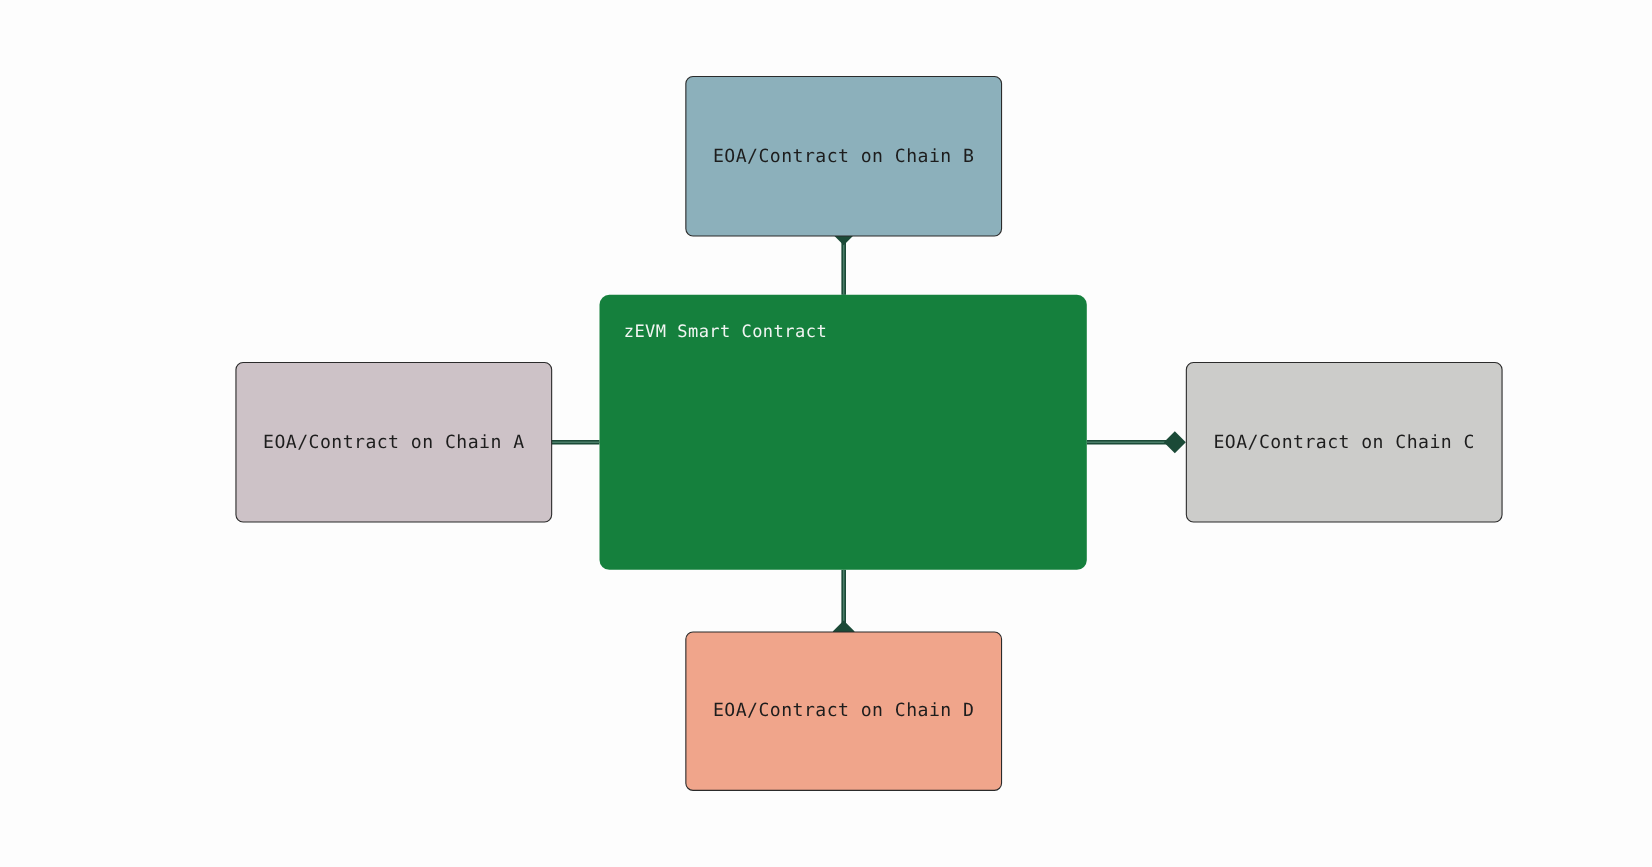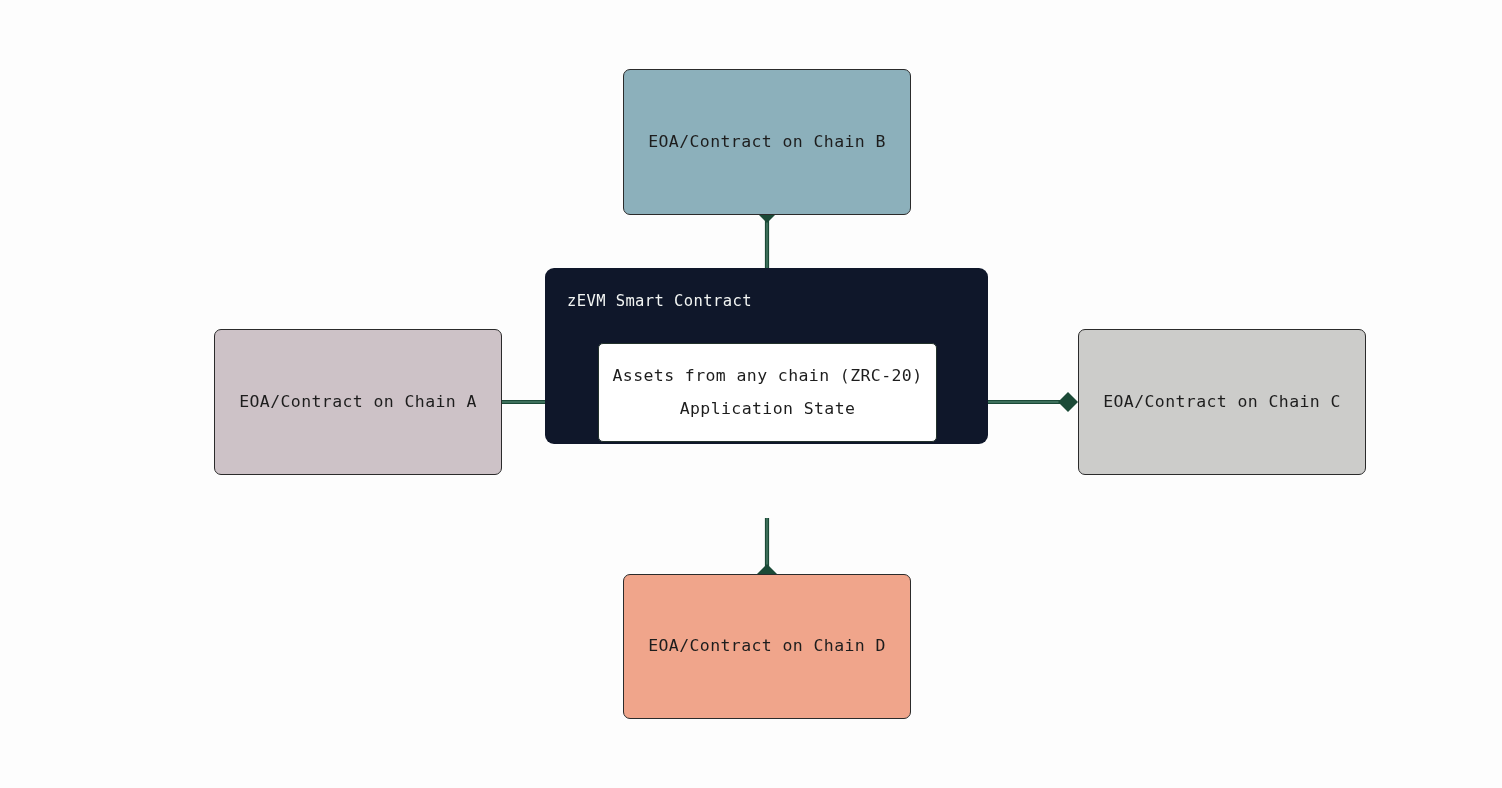--- a/index.html
+++ b/index.html
@@ -72,8 +72,8 @@
   #node-zevm {
     position: absolute;
     left: 545px; top: 268px;
-    width: 443px; height: 176px;
-    background: #0f172a;
+    width: 443px; height: 250px;
+    background: #15803d;
     border-radius: 9px;
     z-index: 2;
     box-sizing: border-box;

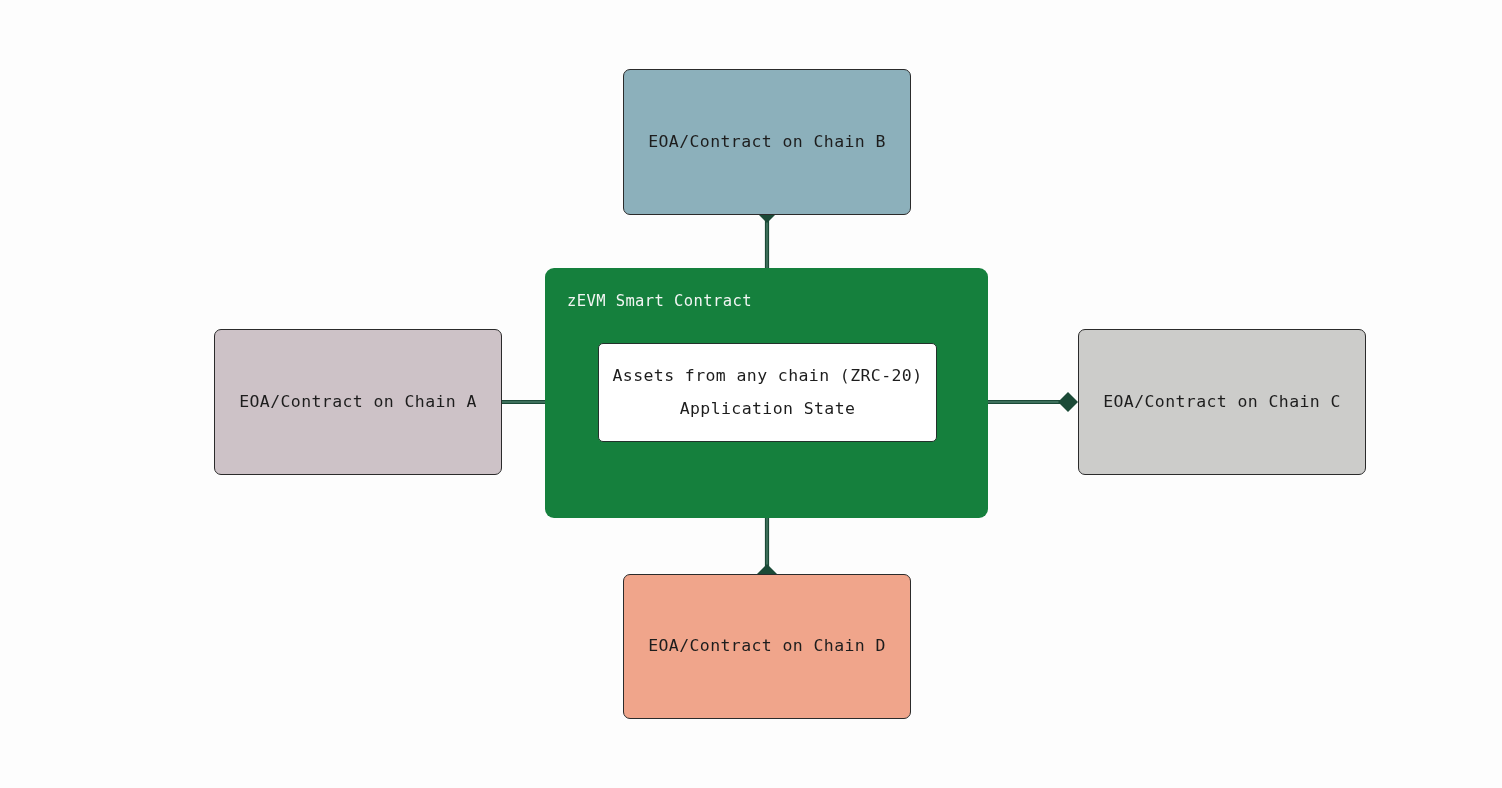--- a/index.html
+++ b/index.html
@@ -163,10 +163,6 @@
   <div id="node-zevm">
     <div id="zevm-title">zEVM Smart Contract</div>
 
-    <div id="inner-state-box">
-      <span class="inner-line">Assets from any chain (ZRC-20)</span>
-      <span class="inner-line">Application State</span>
-    </div>
   </div>
 
 </div>

